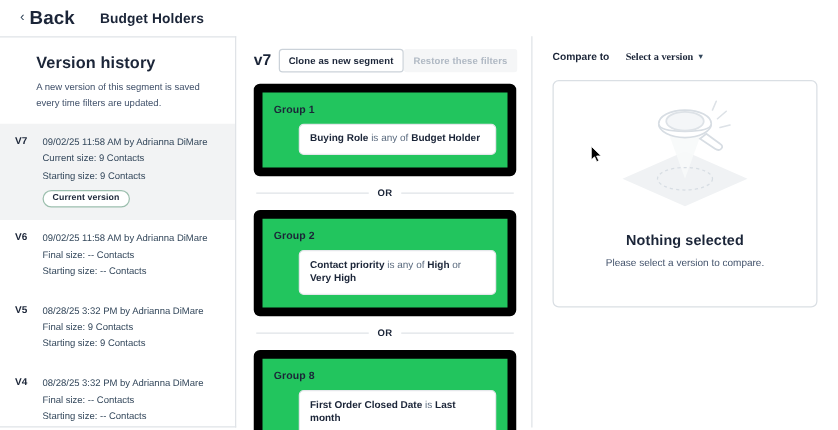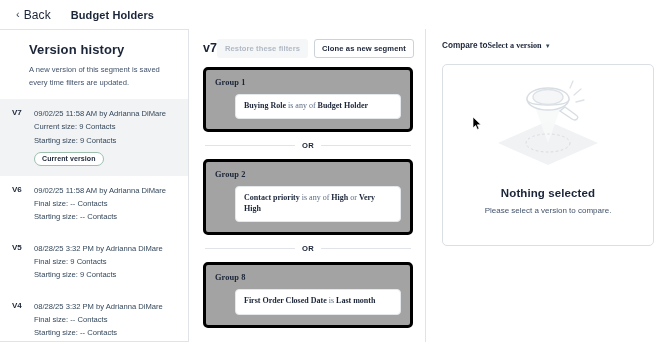--- a/index.html
+++ b/index.html
@@ -31,7 +31,7 @@
     font-size: 11px; line-height: 1; color: #33475b; font-weight: 400;
     display: inline-block; transform: translateY(-0.5px);
   }
-  .back-label { font-size: 12px; font-weight: 400; color: #1b2538; letter-spacing: .1px; }
+  .back-label { font-size: 15px; font-weight: 700; color: #1b2538; letter-spacing: .1px; }
   .page-title {
     margin-left: 16px;
     font-size: 11px;

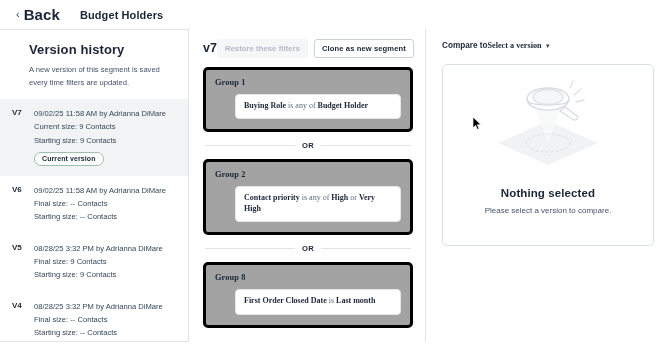--- a/index.html
+++ b/index.html
@@ -302,8 +302,8 @@
     <div class="middle">
       <div class="mid-top">
         <div class="ver-label">v7</div>
+        <div class="btn btn-outline">Clone as new segment</div>
         <div class="btn btn-disabled">Restore these filters</div>
-        <div class="btn btn-outline">Clone as new segment</div>
       </div>
 
       <div class="group-card">

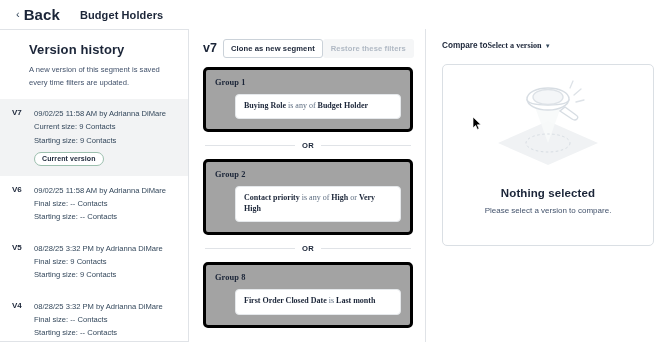--- a/index.html
+++ b/index.html
@@ -189,7 +189,7 @@
   .compare-head {
     display: flex;
     align-items: baseline;
-    gap: 0;
+    gap: 13px;
     margin-bottom: 9px;
     height: 14px;
   }

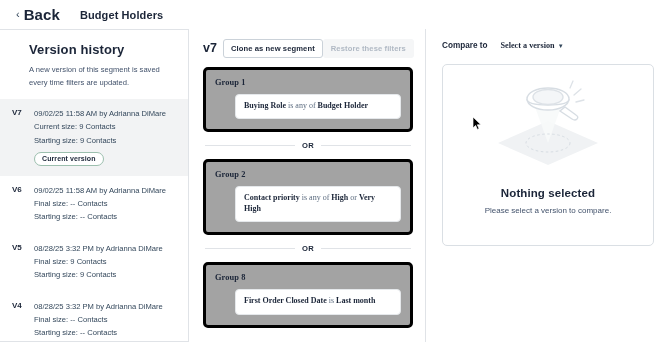--- a/index.html
+++ b/index.html
@@ -142,11 +142,10 @@
     cursor: pointer;
   }
   .group-card {
-    border: 3px solid #000000;
+    border: 7px solid #000000;
     border-radius: 5px;
-    background: #a3a3a3;
+    background: #22c55e;
     padding: 8px 9px 10px 9px;
-    font-family: Liberation Serif, serif;
   }
   .group-title {
     font-size: 8.4px;

